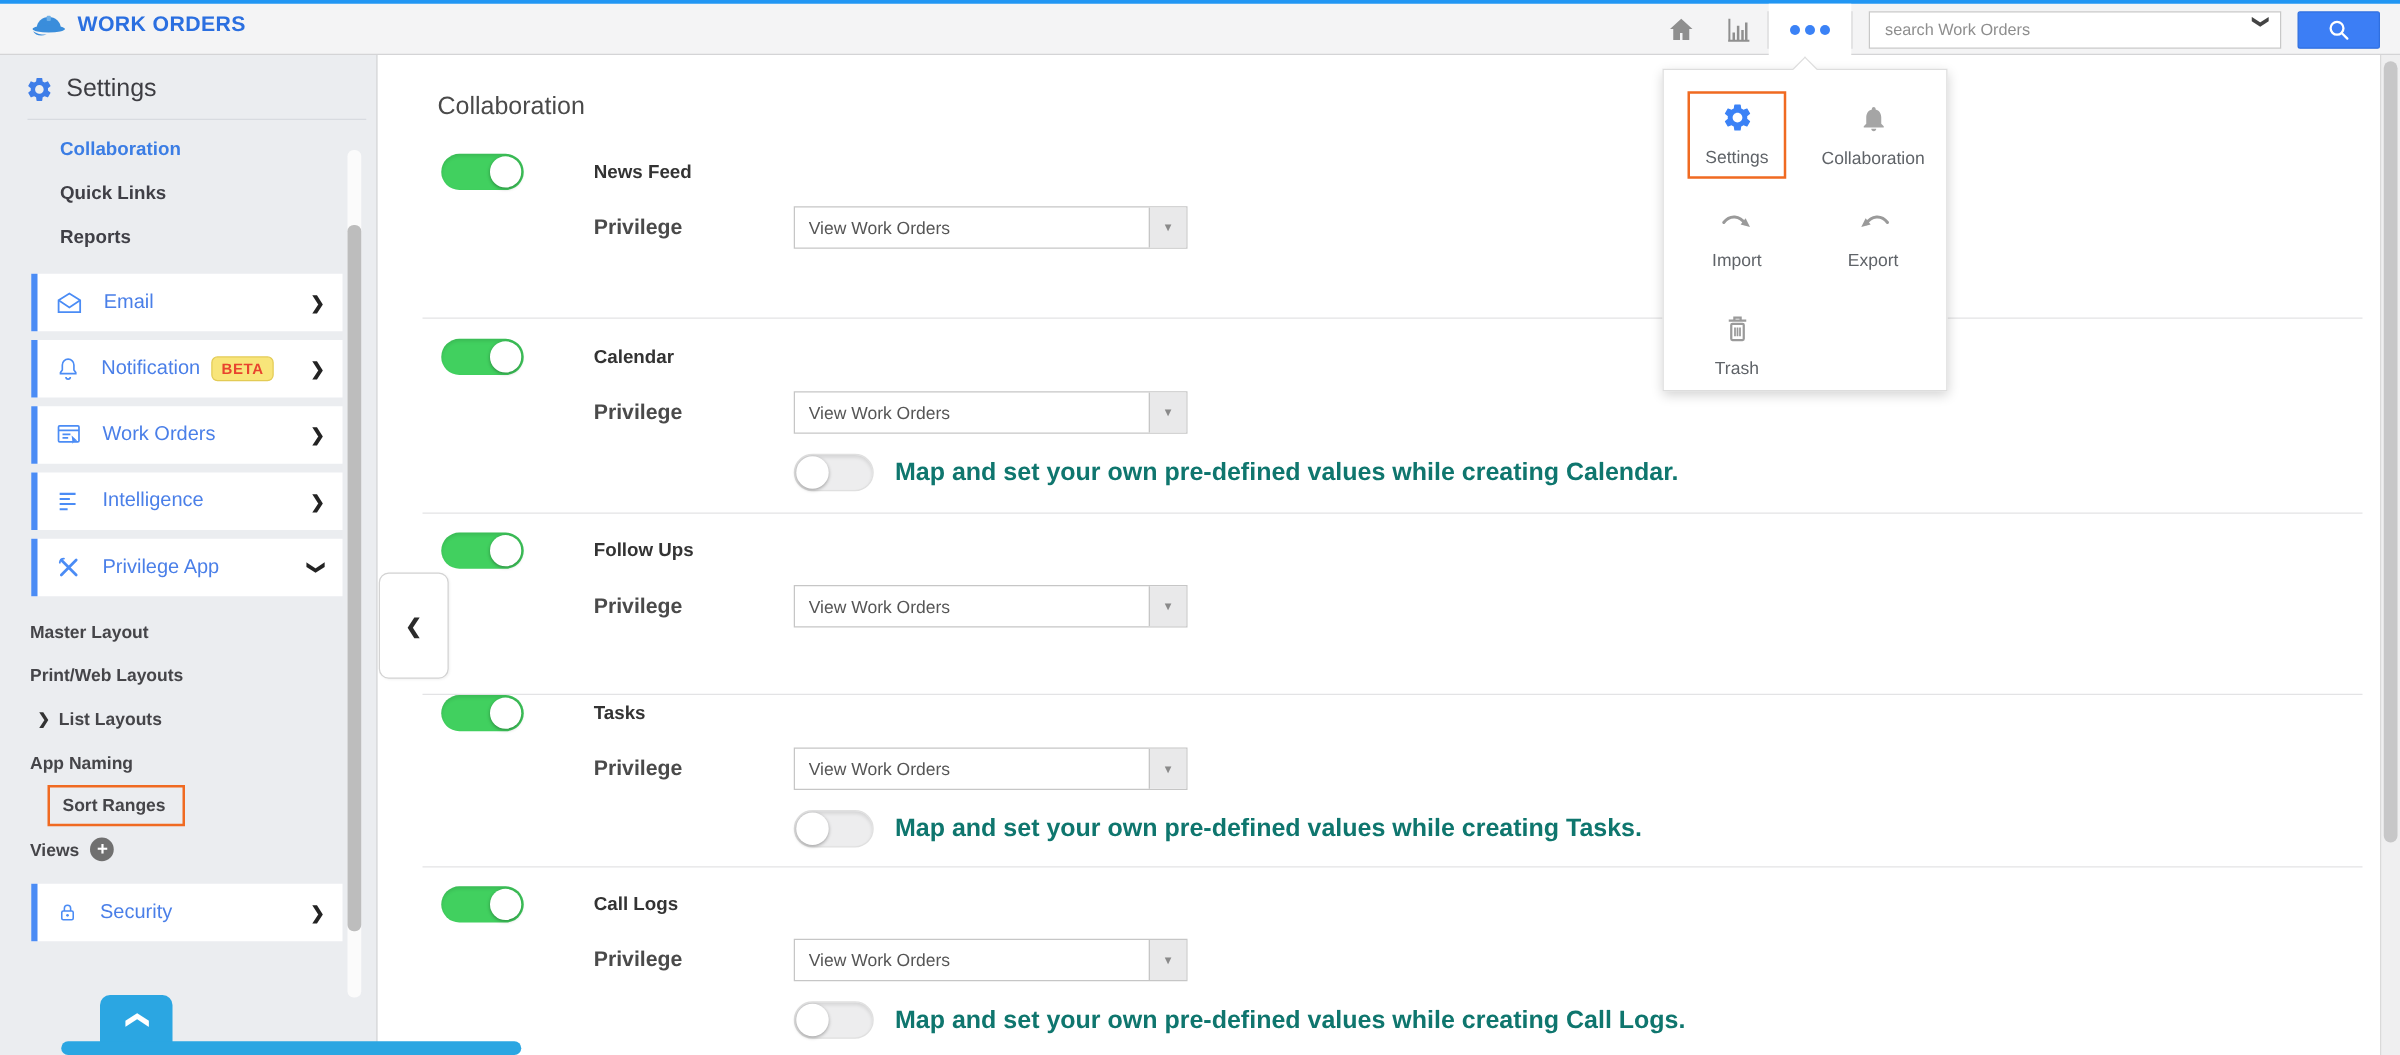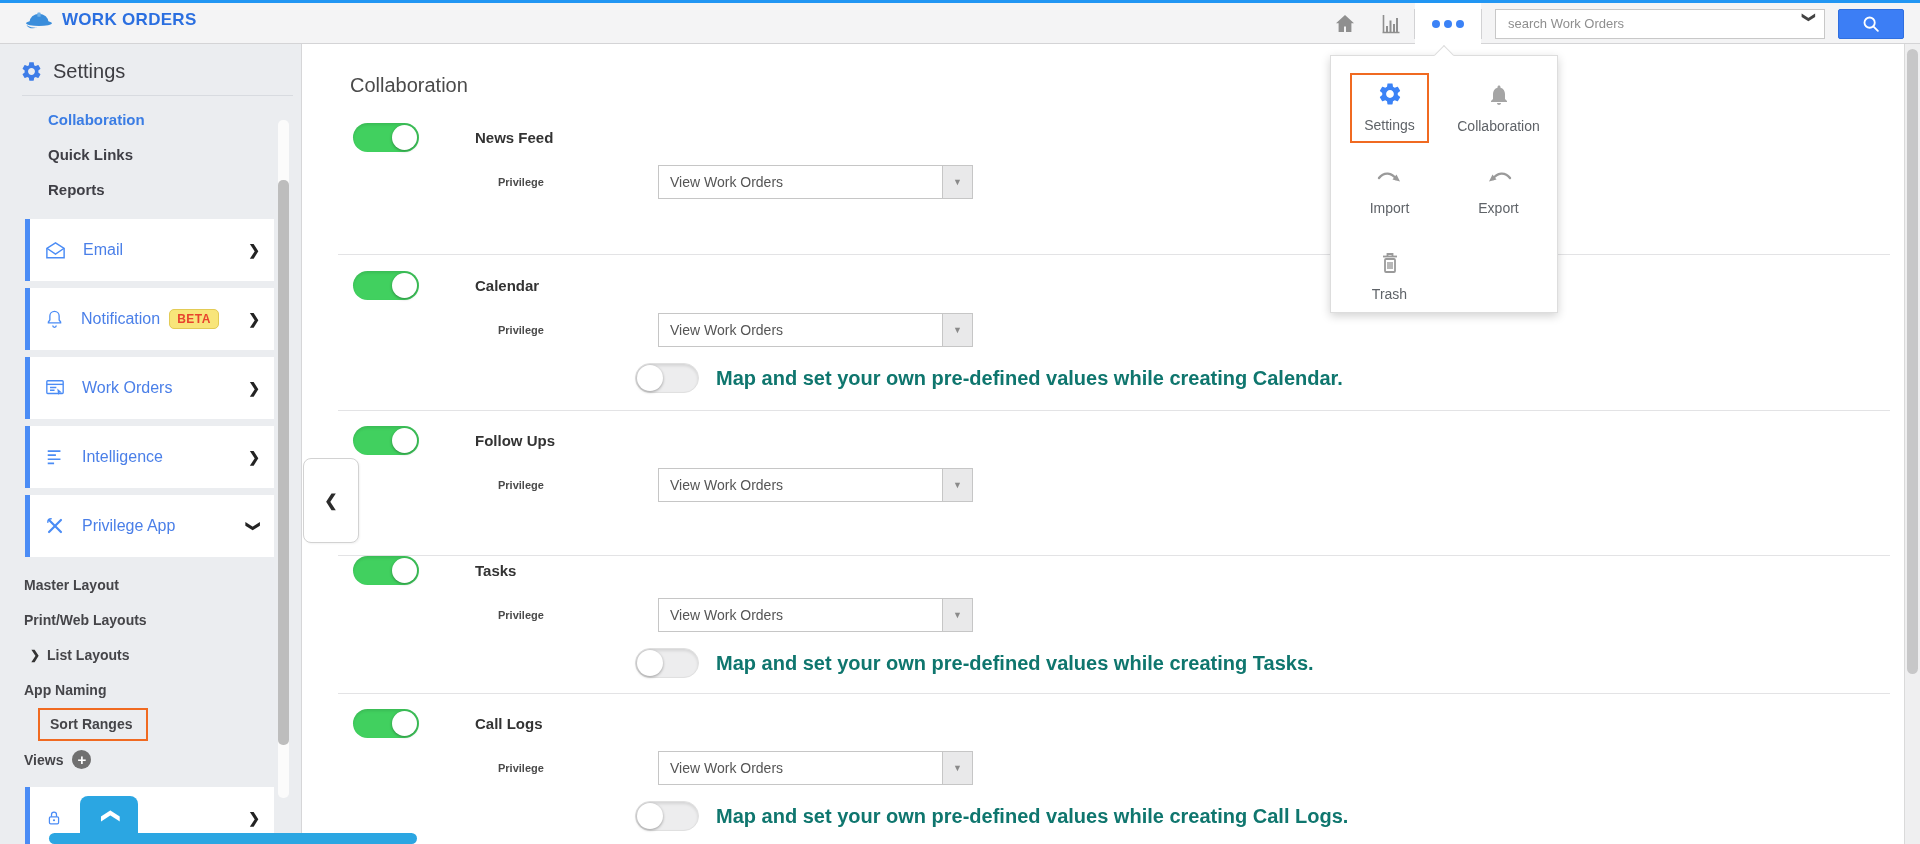--- a/index.html
+++ b/index.html
@@ -107,7 +107,7 @@
   .row-toggle { display:flex; align-items:center; margin-left:15px; }
   .sec-label { margin-left:56px; font-size:15px; font-weight:bold; color:#333; }
   .row-priv { display:flex; align-items:center; margin-left:137px; margin-top:13px; }
-  .priv-label { width:160px; font-size:11px; font-weight:bold; color:#4a4a4a;margin-left:23px; }
+  .priv-label { width:160px; font-size:17px; font-weight:bold; color:#4a4a4a; }
   .row-map { display:flex; align-items:center; margin-left:297px; margin-top:16px; }
   .map-text { margin-left:17px; font-size:20px; font-weight:bold; color:#0f766e; }
   

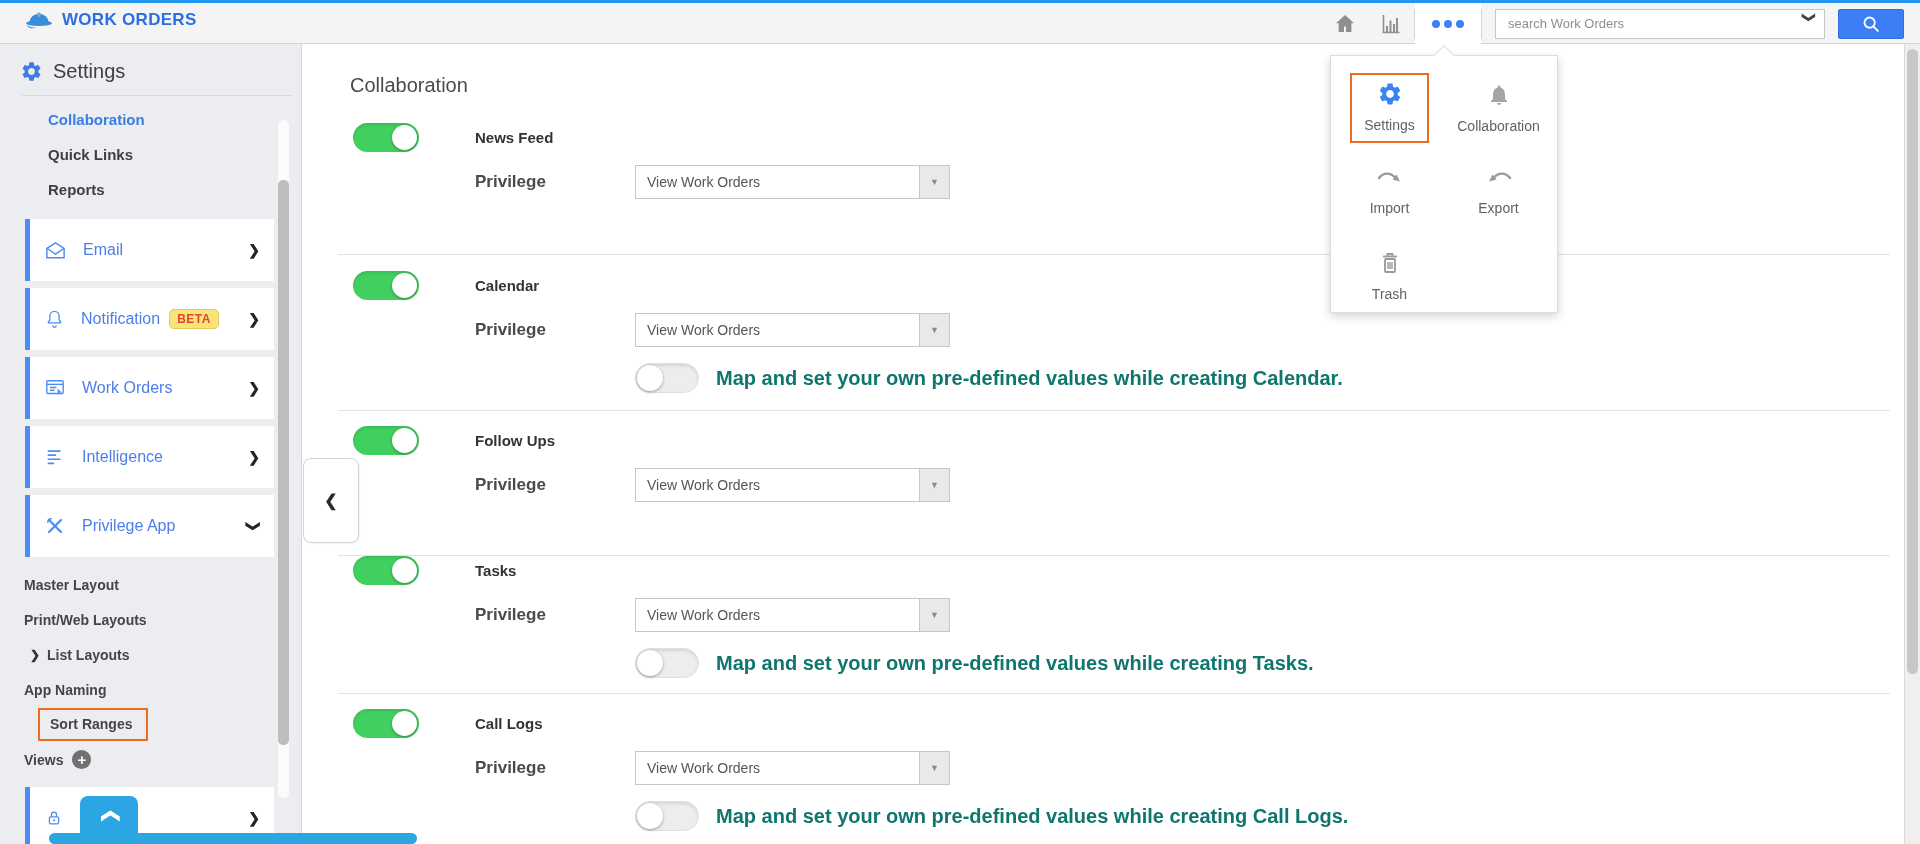--- a/index.html
+++ b/index.html
@@ -60,7 +60,7 @@
   .sb-link { height:35px; line-height:35px; padding-left:48px; font-size:15px; font-weight:bold; color:#3f3f46; cursor:pointer; }
   .sb-link.active { color:#3b7de4; }
   .card {
-    margin:7px 0 7px 25px; width:249px; height:62px; background:#fff;
+    margin:7px 0 7px 25px; width:249px; height:46px; background:#fff;
     border-left:5px solid #4b8cf5; display:flex; align-items:center; padding:0 14px 0 14px; cursor:pointer;
   }
   .card-label { margin-left:16px; font-size:16px; color:#4a7fe8; }

